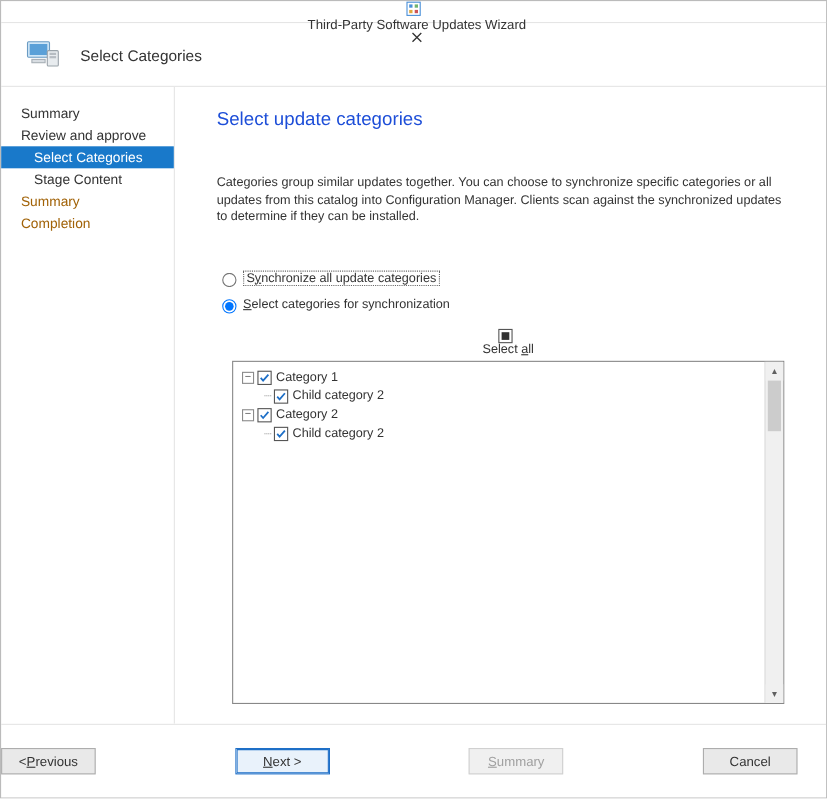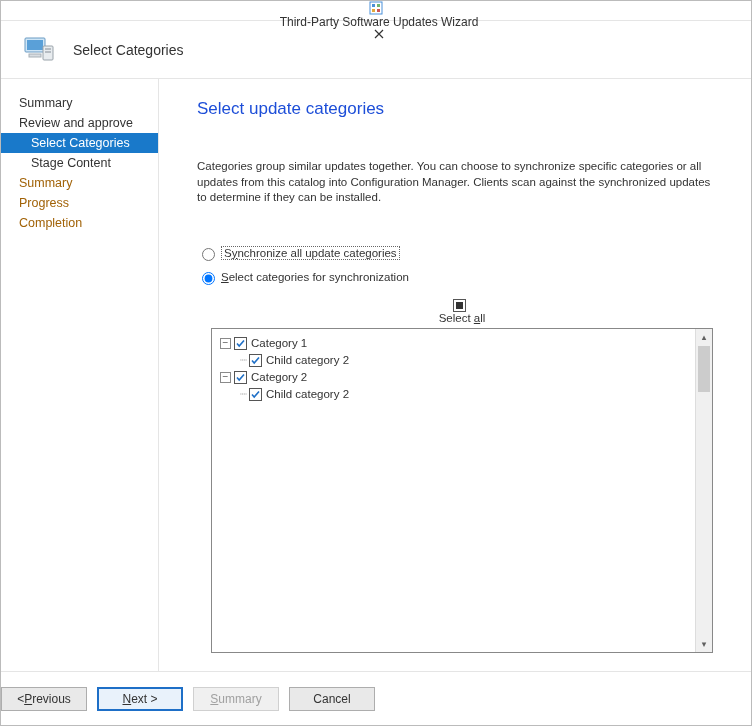--- a/index.html
+++ b/index.html
@@ -244,7 +244,6 @@
       <div class="side-item selected">Select Categories</div>
       <div class="side-item sub">Stage Content</div>
       <div class="side-item dim">Summary</div>
-      <div class="side-item dim">Progress</div>
       <div class="side-item dim">Completion</div>
     </div>
 

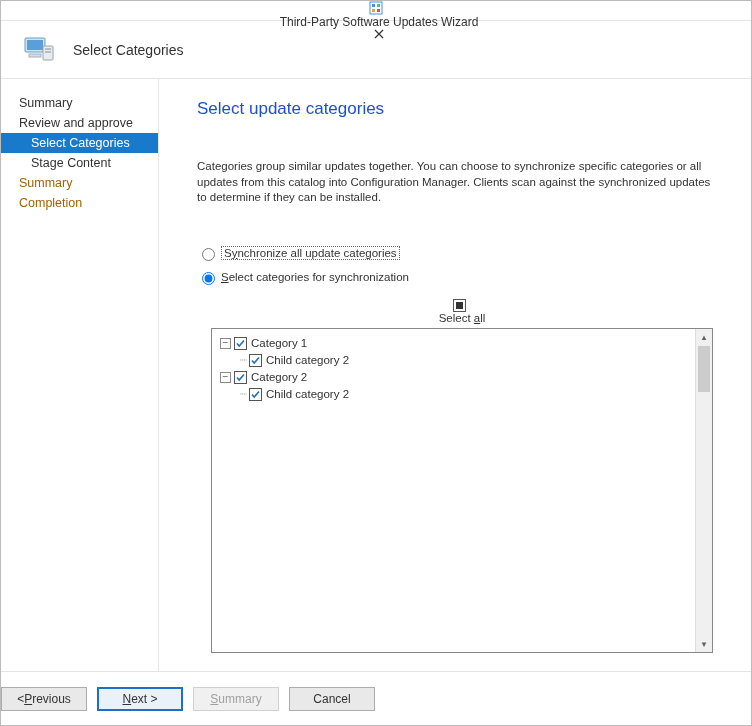--- a/index.html
+++ b/index.html
@@ -178,11 +178,11 @@
   }
 
   .footer {
-    height: 54px;
+    height: 67px;
     border-top: 1px solid #e5e5e5;
     display:flex;
     align-items:center;
-    justify-content:flex-start;
+    justify-content:space-between;
     padding-right: 26px;
     gap: 10px;
   }

